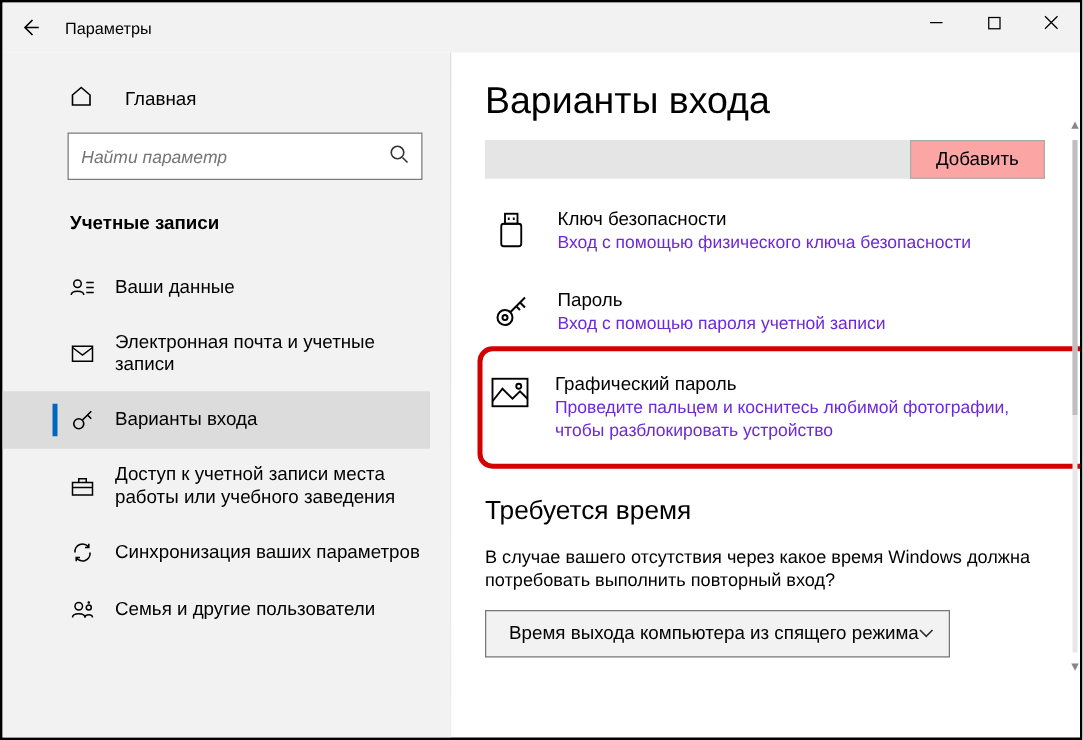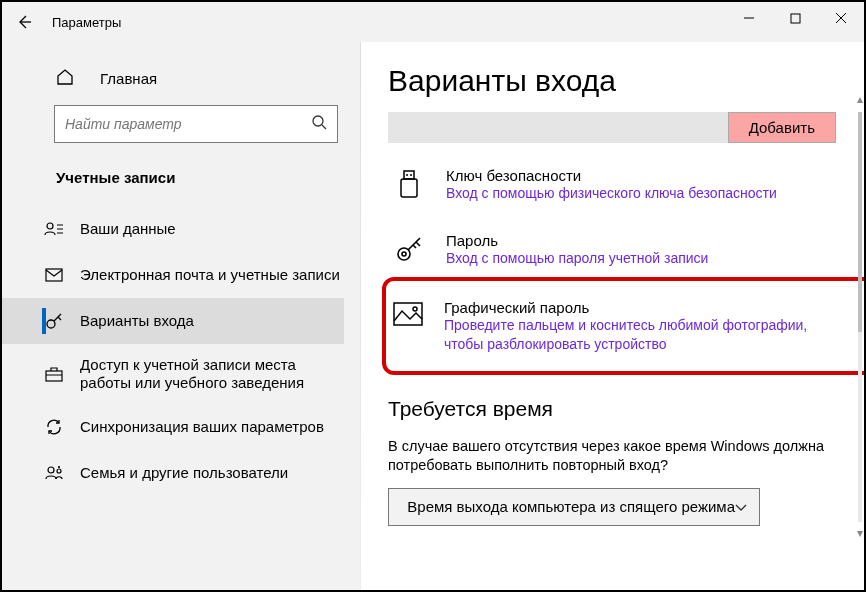--- a/index.html
+++ b/index.html
@@ -62,7 +62,7 @@
   .nav { display: flex; flex-direction: column; margin-left: -48px; }
   .nav-item {
     display: flex; align-items: center; gap: 16px;
-    padding: 12px 0 12px 42px; font-size: 15px; cursor: pointer;
+    padding: 12px 0 12px 54px; font-size: 15px; cursor: pointer;
     position: relative; min-height: 46px;
   }
   .nav-item.active { background: #dcdcdc; }

